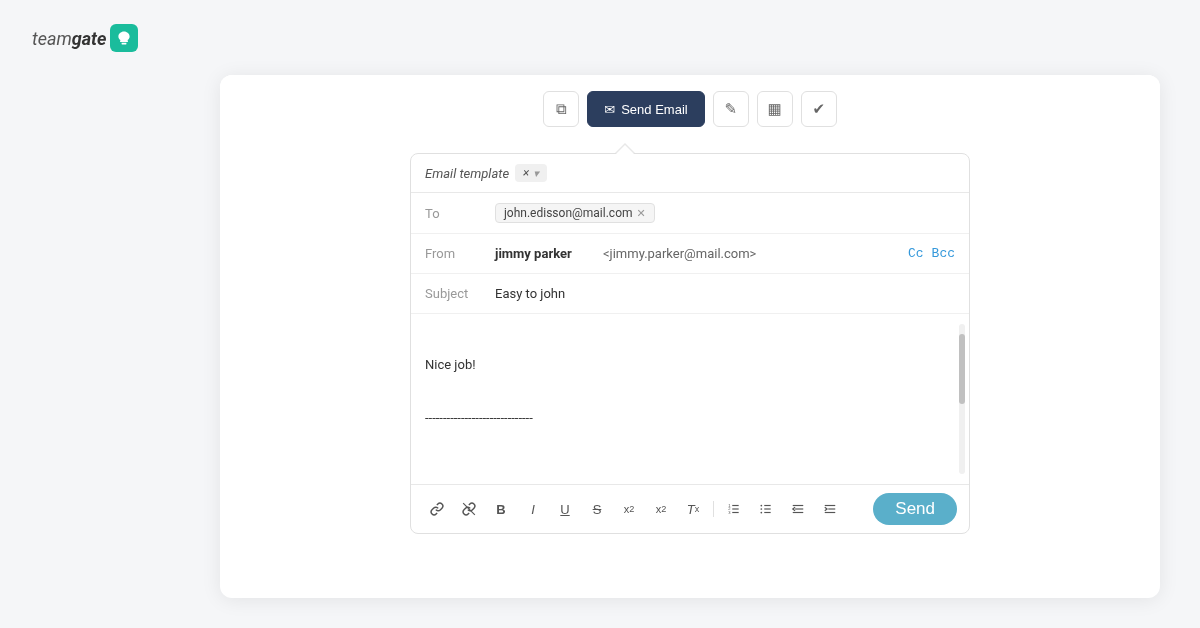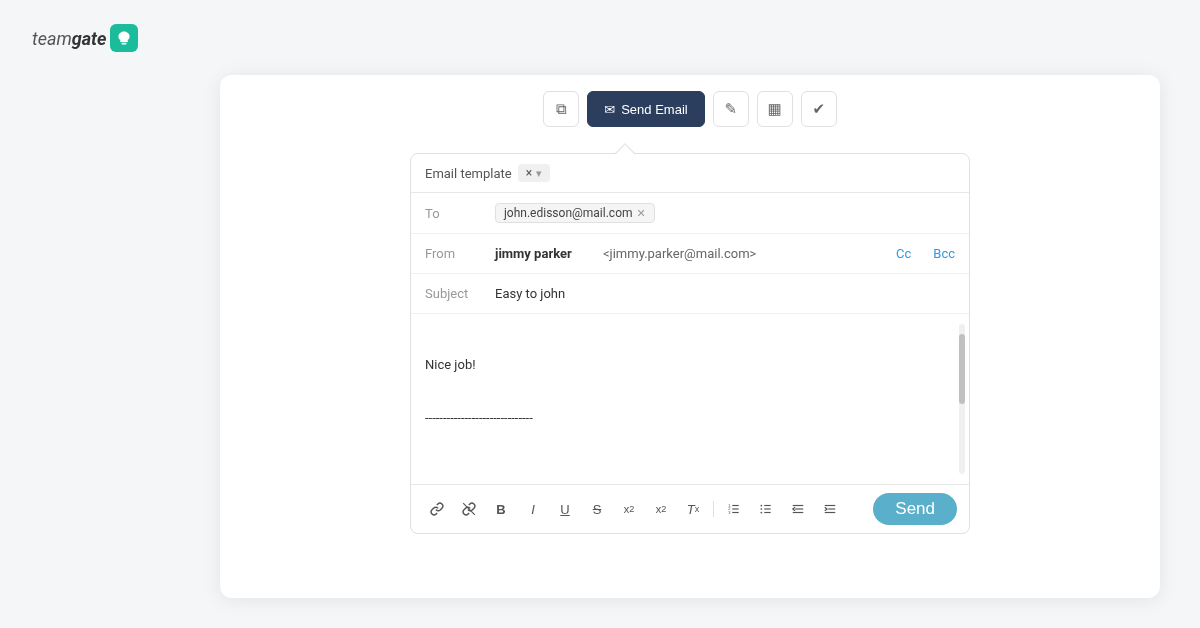--- a/index.html
+++ b/index.html
@@ -139,6 +139,7 @@
       gap: 6px;
       font-size: 13px;
       color: #555;
+      font-style: italic;
     }
     .template-tag {
       background: #f0f0f0;

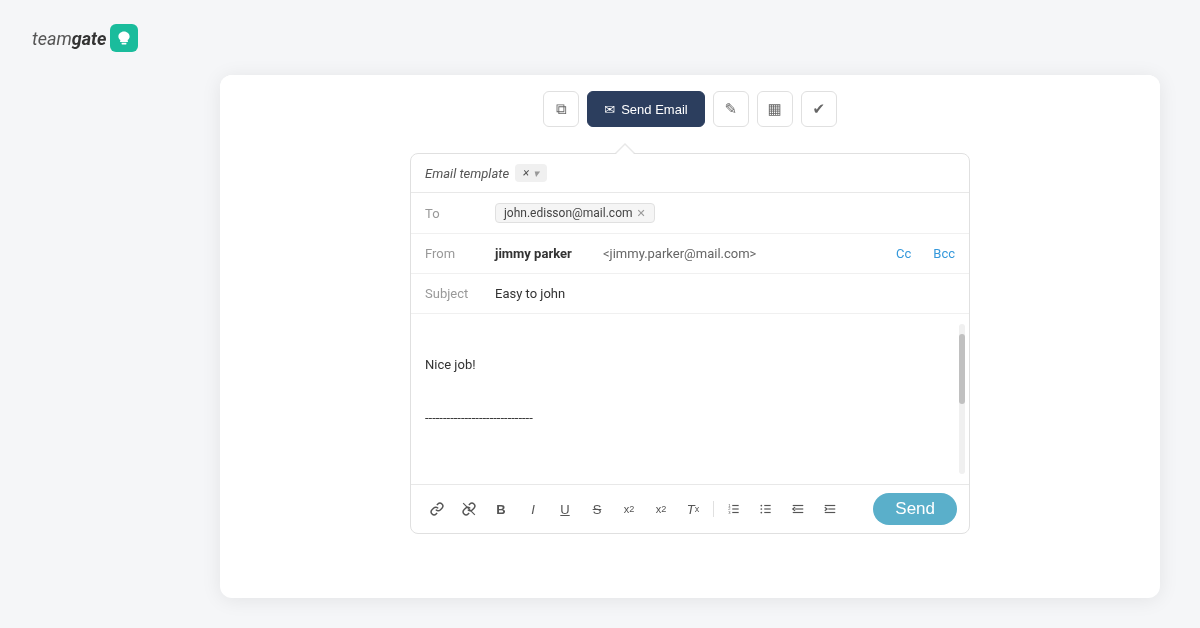--- a/index.html
+++ b/index.html
@@ -202,7 +202,8 @@
     }
     .cc-bcc {
       display: flex;
-      gap: 22px;
+      gap: 8px;
+      font-family: Liberation Mono, monospace;
     }
     .cc-bcc a {
       color: #3498db;

